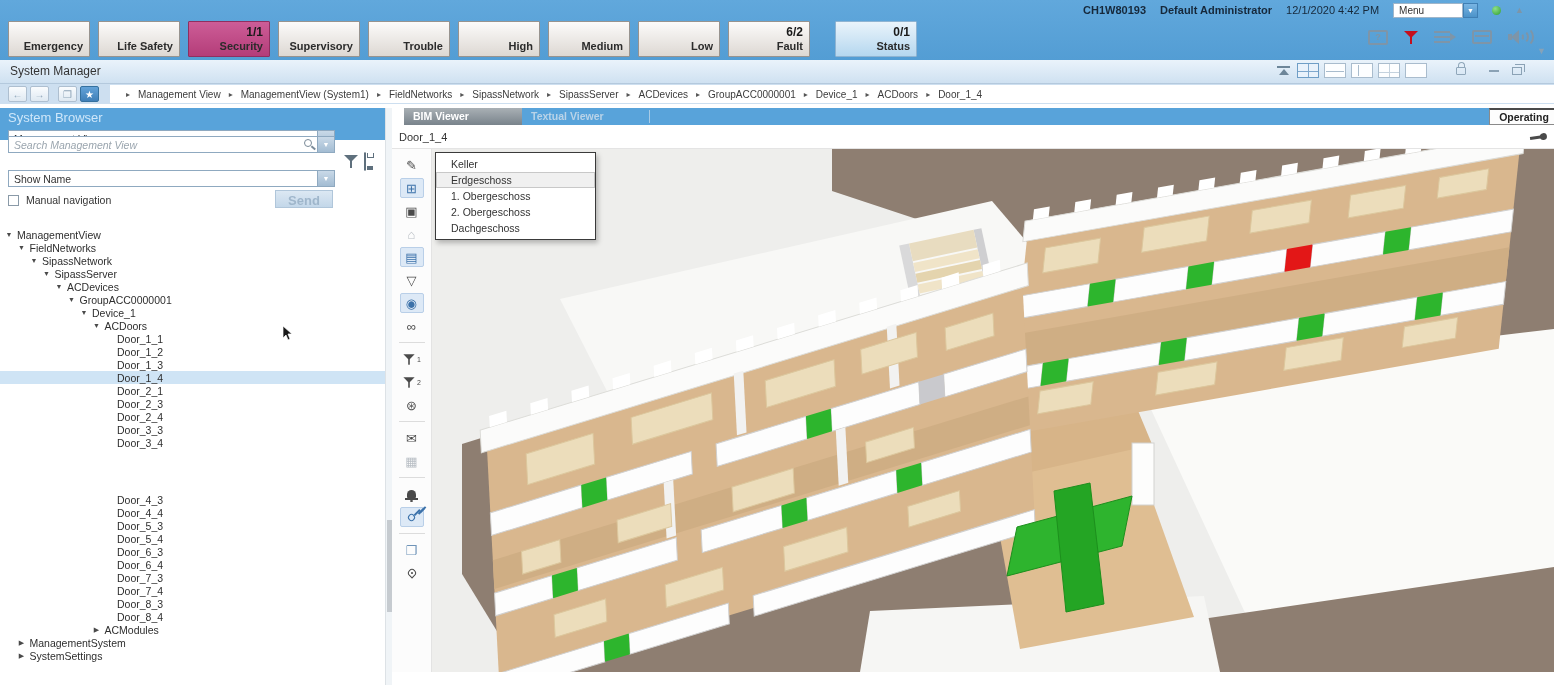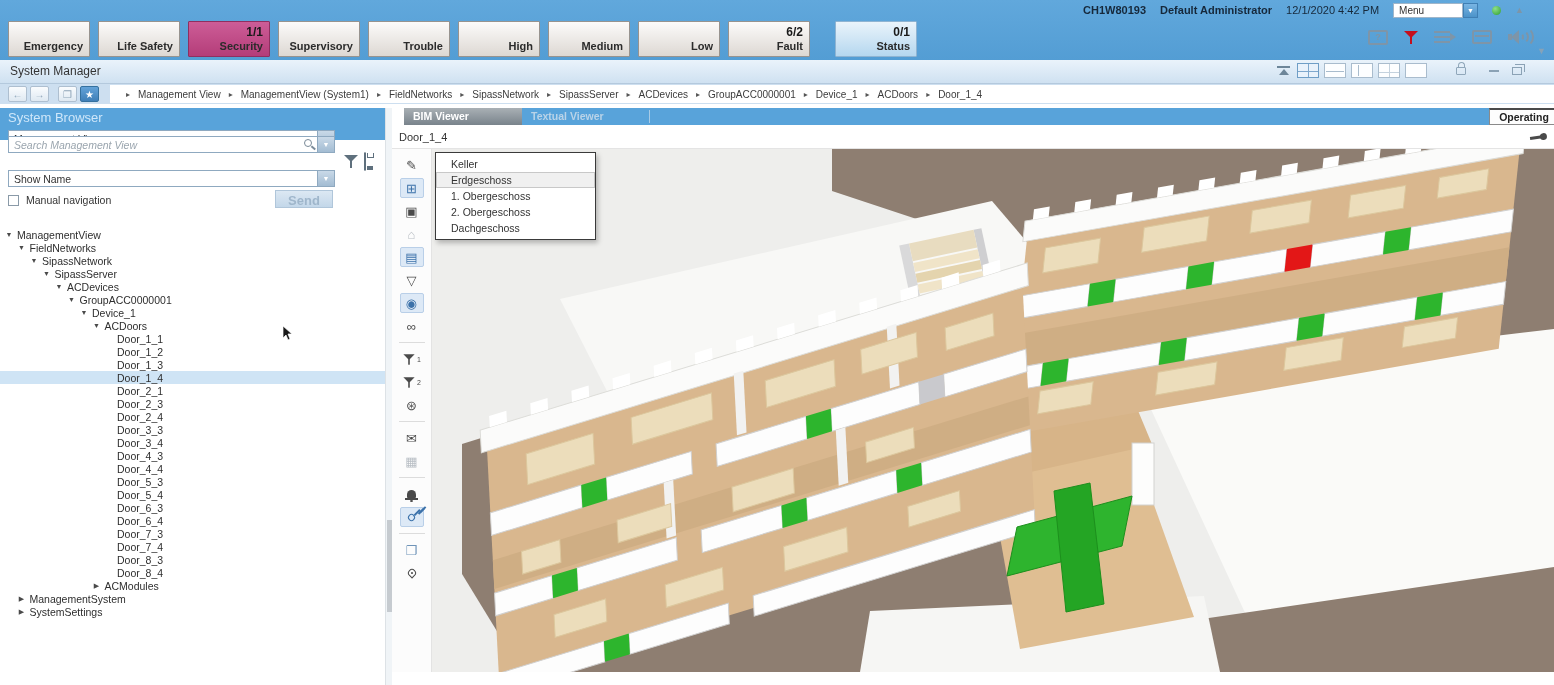--- a/index.html
+++ b/index.html
@@ -377,7 +377,7 @@
           <span class="arr"></span>
           <span>Door_3_4</span>
         </div>
-        <div class="trow" style="padding-left: 104px;">
+        <div class="trow" style="padding-left: 104px; margin-top: 44px;">
           <span class="arr"></span>
           <span>Door_4_3</span>
         </div>

